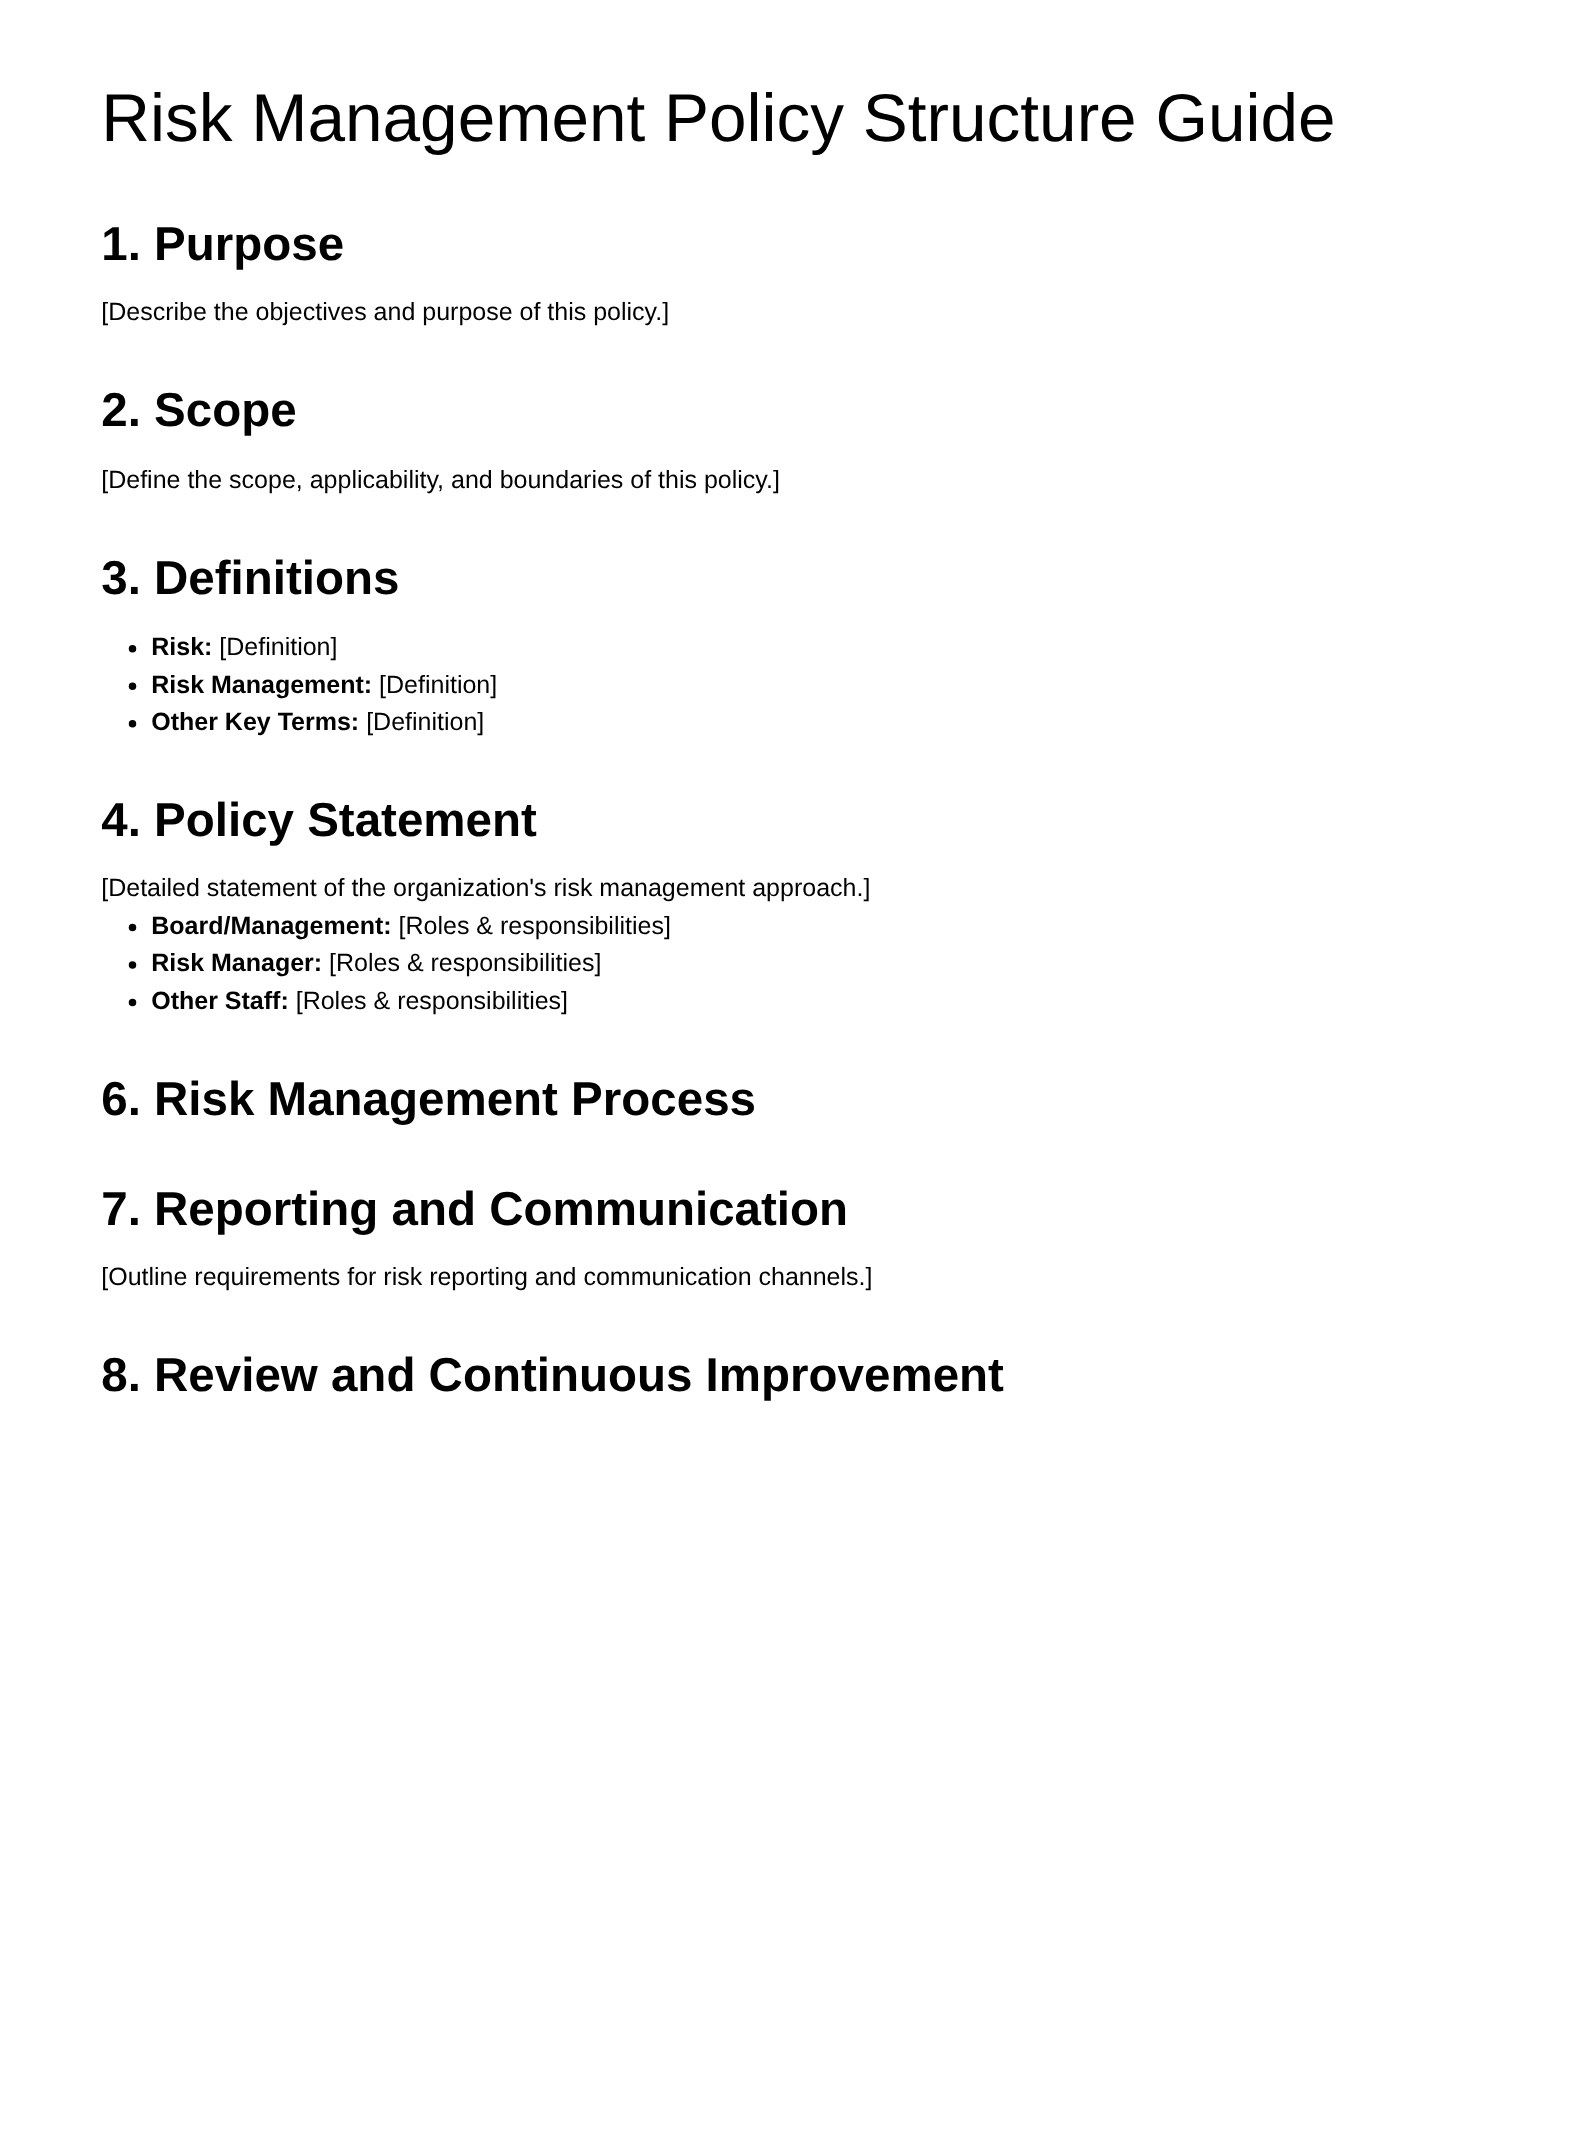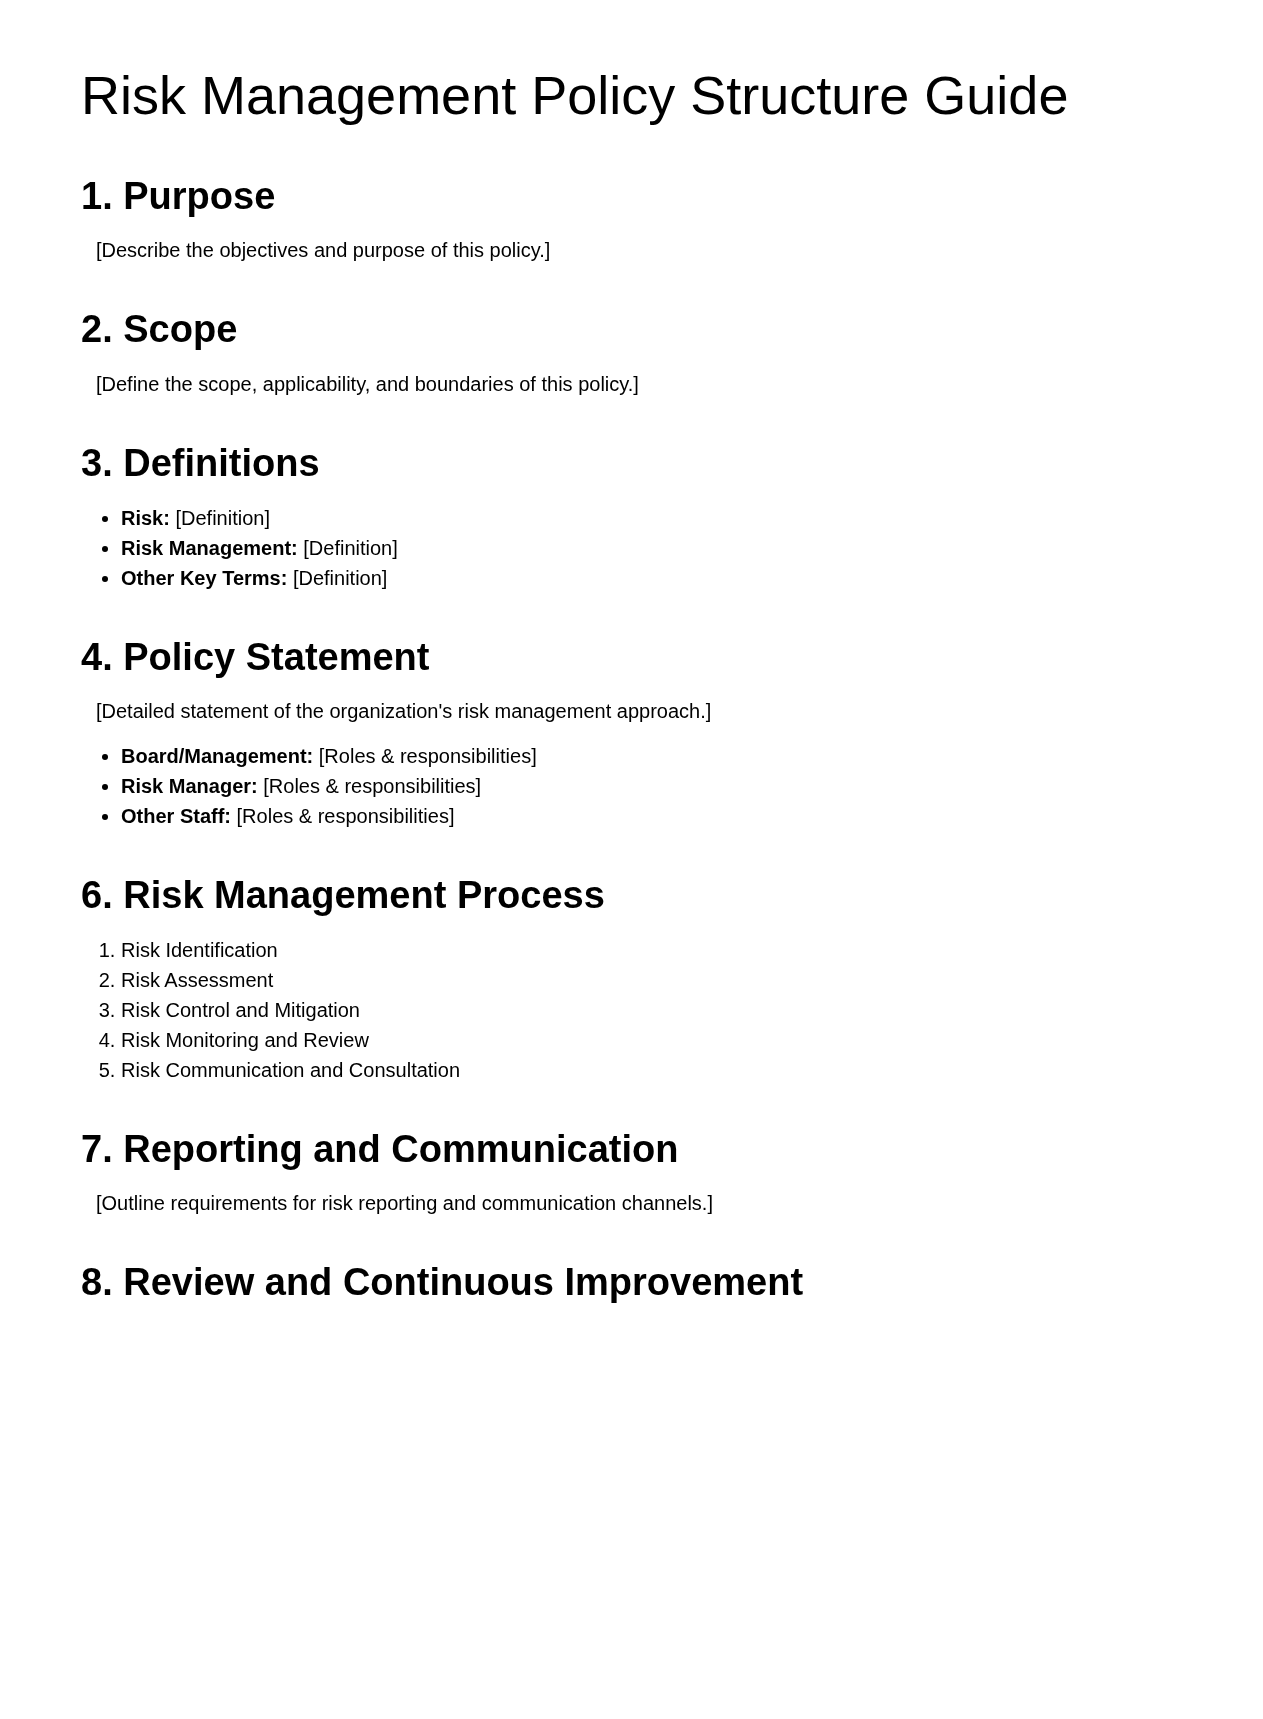--- a/index.html
+++ b/index.html
@@ -31,7 +31,7 @@
     margin: 42px 0 16px 0;
   }
   p {
-    margin: 15px;
+    margin: 0;
   }
   ul, ol {
     margin: 0;

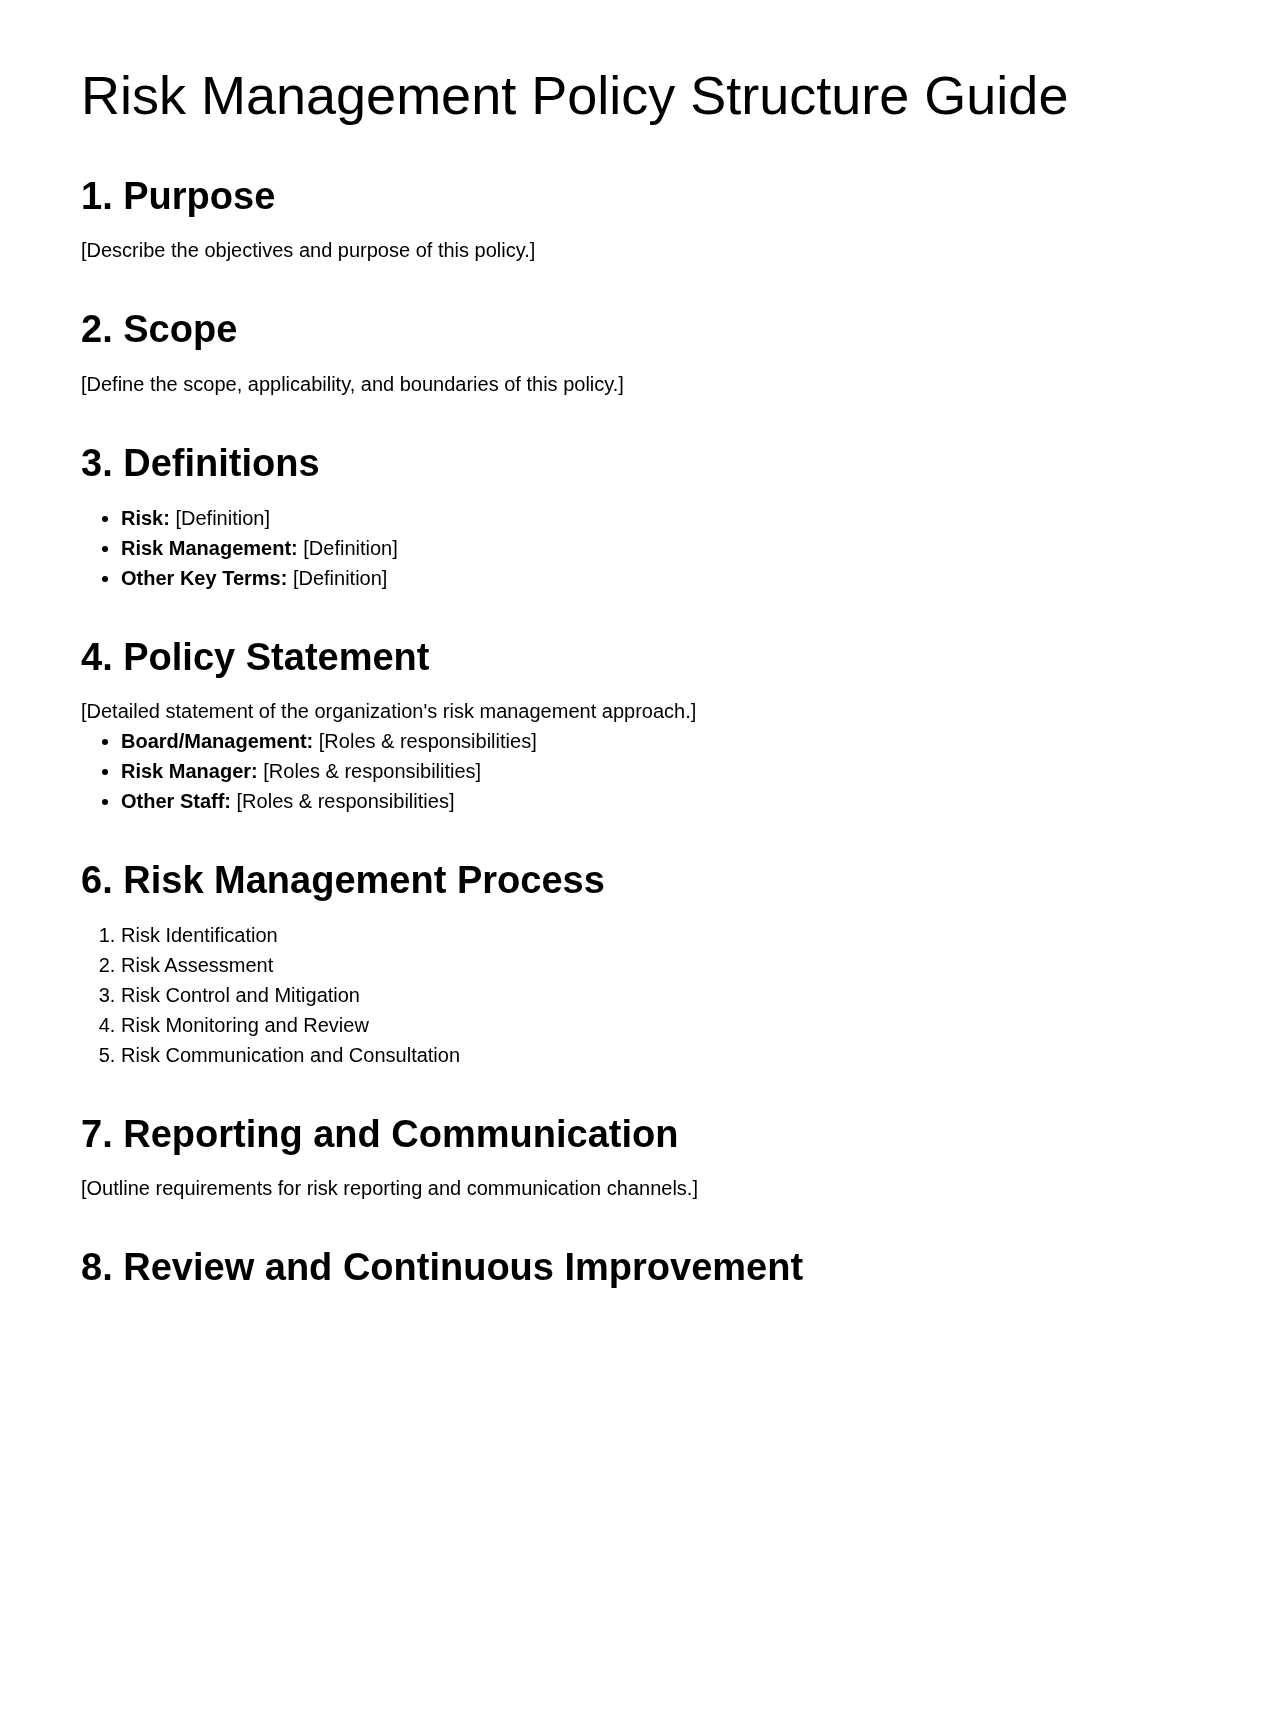--- a/index.html
+++ b/index.html
@@ -85,13 +85,6 @@
 
   <section>
     <h2>6. Risk Management Process</h2>
-    <ol>
-      <li>Risk Identification</li>
-      <li>Risk Assessment</li>
-      <li>Risk Control and Mitigation</li>
-      <li>Risk Monitoring and Review</li>
-      <li>Risk Communication and Consultation</li>
-    </ol>
   </section>
 
   <section>

